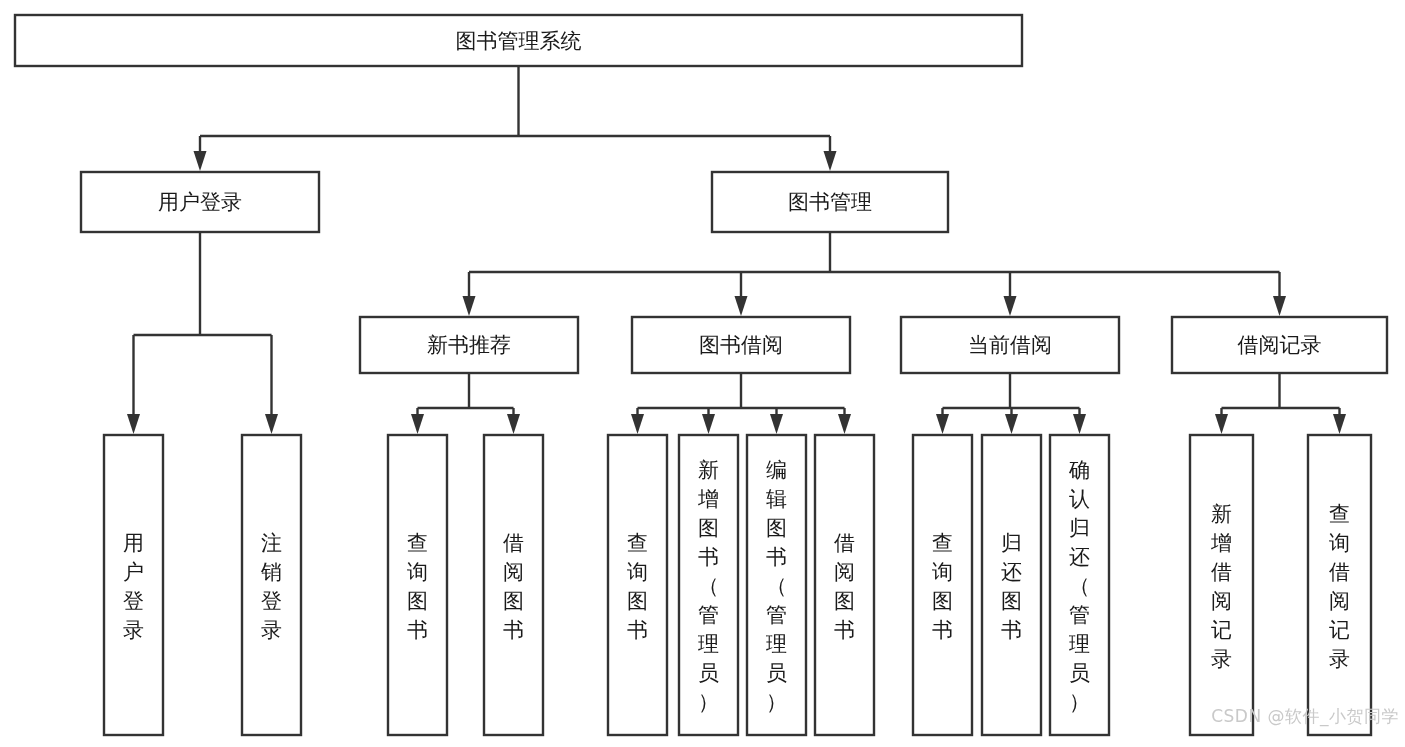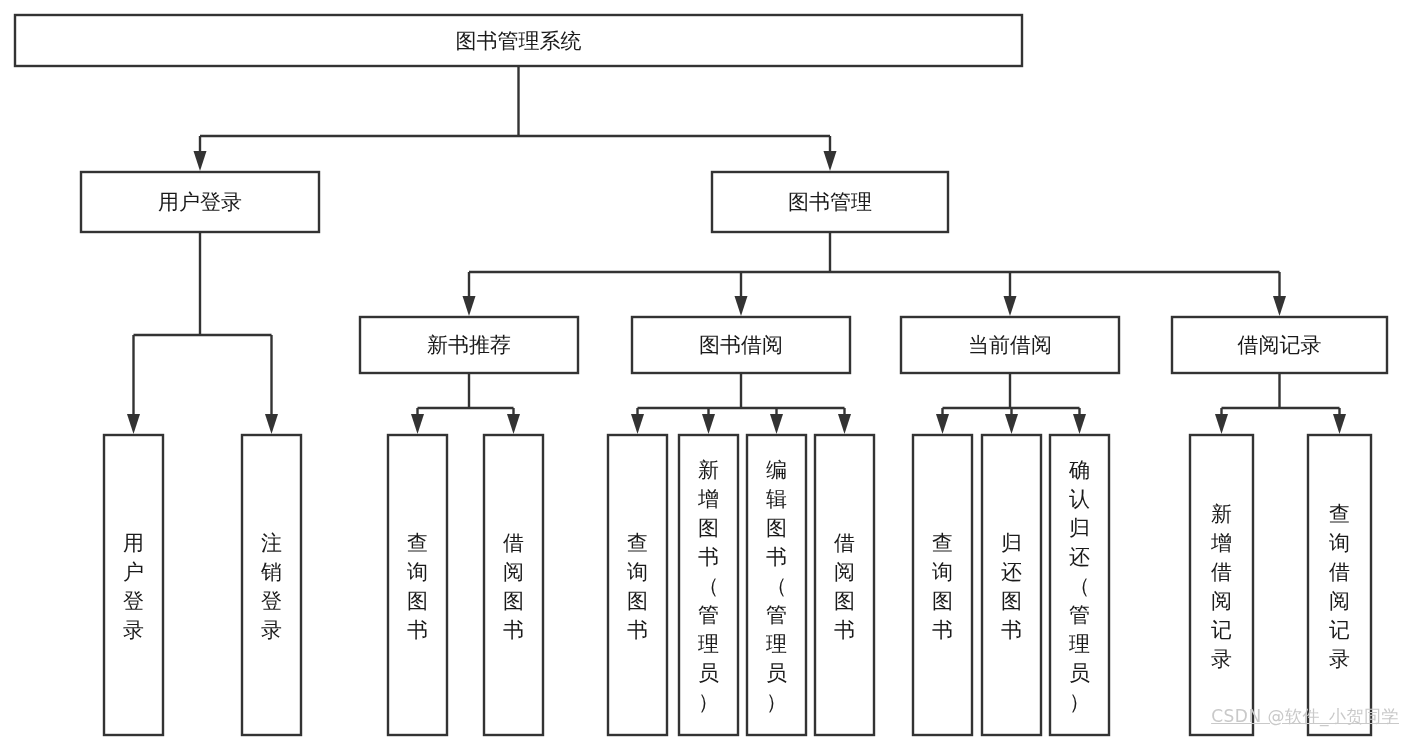--- a/index.html
+++ b/index.html
@@ -63,7 +63,6 @@
     letter-spacing: 0.5px;
     white-space: nowrap;
     pointer-events: none;
-    text-decoration: underline;
   }
 </style>
 </head>

